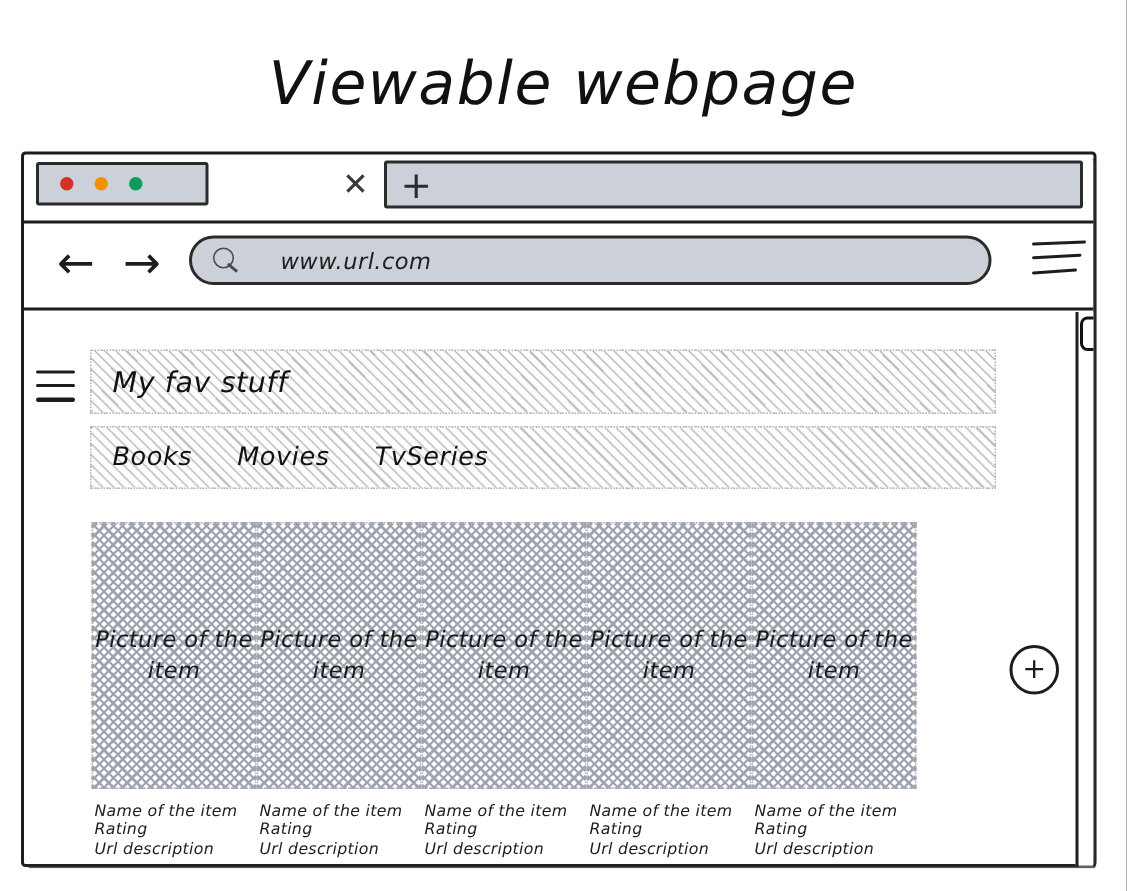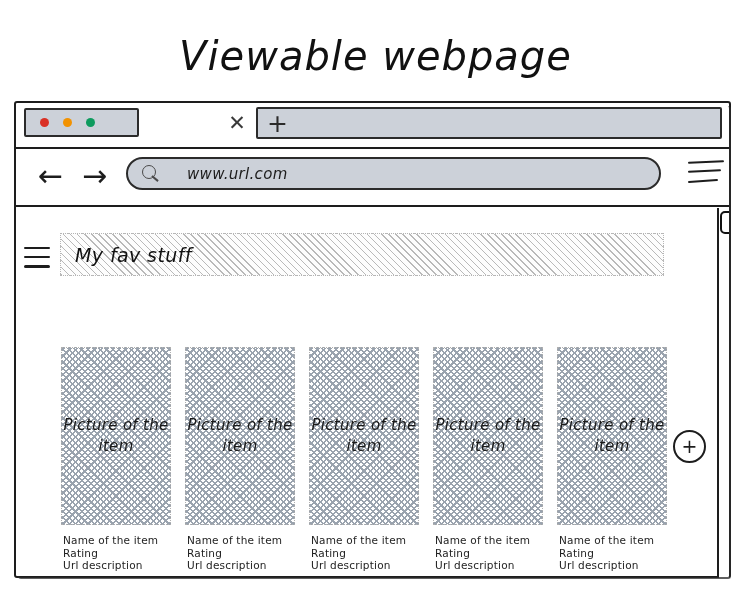--- a/index.html
+++ b/index.html
@@ -198,6 +198,11 @@
         <span class="txt">My fav stuff</span>
       </div>
 
+      <div class="bar-nav hatch">
+        <span class="txt">Books</span>
+        <span class="txt">Movies</span>
+        <span class="txt">TvSeries</span>
+      </div>
 
       <div class="cards">
 

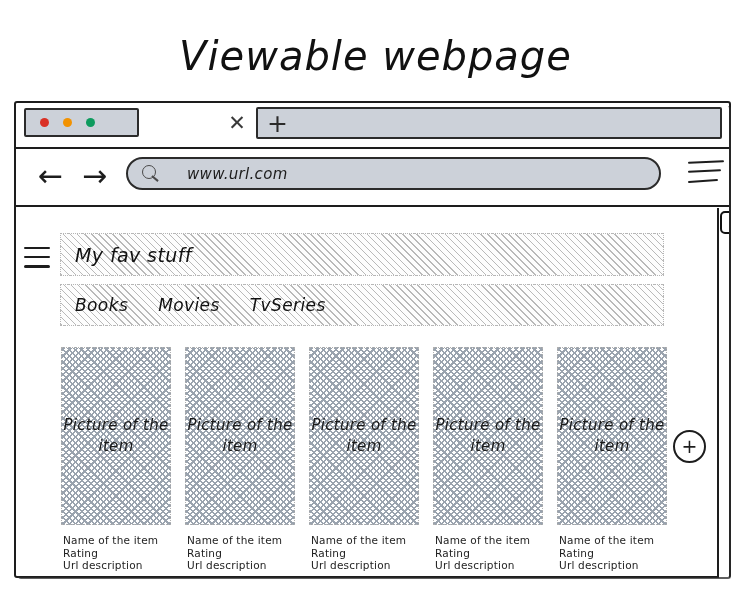--- a/index.html
+++ b/index.html
@@ -110,7 +110,7 @@
 
   
   .cards{position:absolute;left:45px;top:139px;width:600px;height:225px;
-         display:flex;gap:14px;align-items:center;}
+         display:flex;gap:0;align-items:flex-end;}
   .card{width:110px;flex:0 0 110px;}
   .thumb{
     width:110px;height:178px;box-sizing:border-box;

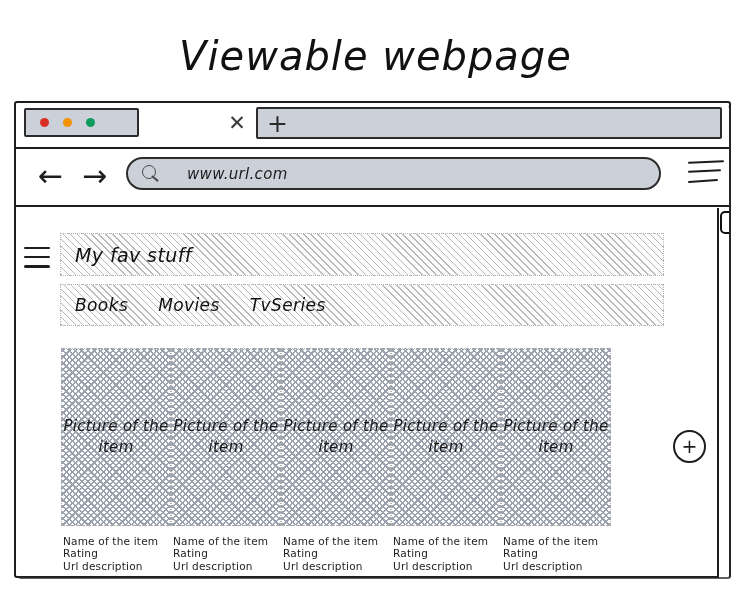--- a/index.html
+++ b/index.html
@@ -125,7 +125,7 @@
     font-size:15px;line-height:21px;color:#1a1a1a;font-style:italic;letter-spacing:.3px;
   }
   .meta{margin-top:9px;padding-left:2px;}
-  .meta div{font-size:10.5px;line-height:12.5px;color:#1d1d1d;letter-spacing:.2px;}
+  .meta div{font-size:10.5px;line-height:12.5px;color:#1d1d1d;font-style:italic;letter-spacing:.2px;}
 
   .add-btn{
     position:absolute;left:657px;top:222px;width:33px;height:33px;border-radius:50%;

